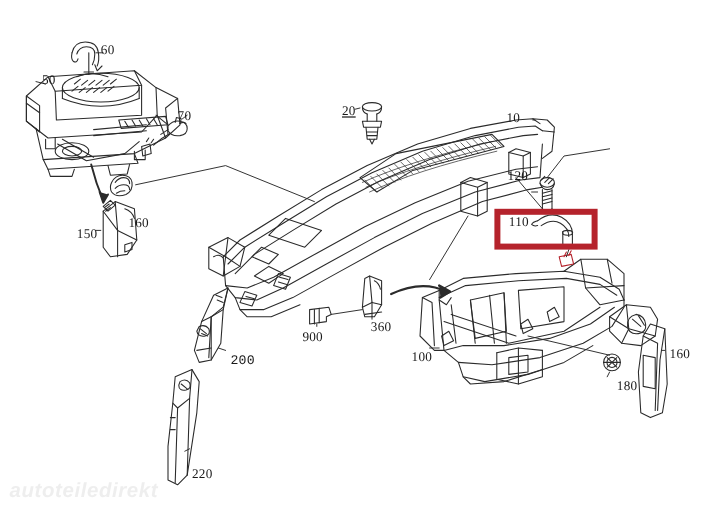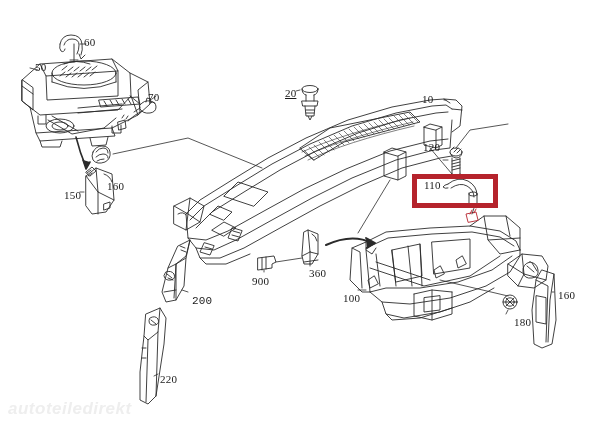--- a/index.html
+++ b/index.html
@@ -383,7 +383,7 @@
   <div class="part-label" style="left: 192px; top: 296px; font-family: Liberation Mono, monospace;">200</div>
   <div class="part-label" style="left: 558px; top: 290px;">160</div>
   <div class="part-label" style="left: 495px; top: 317px; margin-left: 19px;">180</div>
-  <div class="part-label" style="left: 160px; top: 374px;">220</div>
+  <div class="part-label" style="left: 160px; top: 390px;">220</div>
 
   <div class="watermark" style="left: 8px; top: 399px;">autoteiledirekt</div>
 

